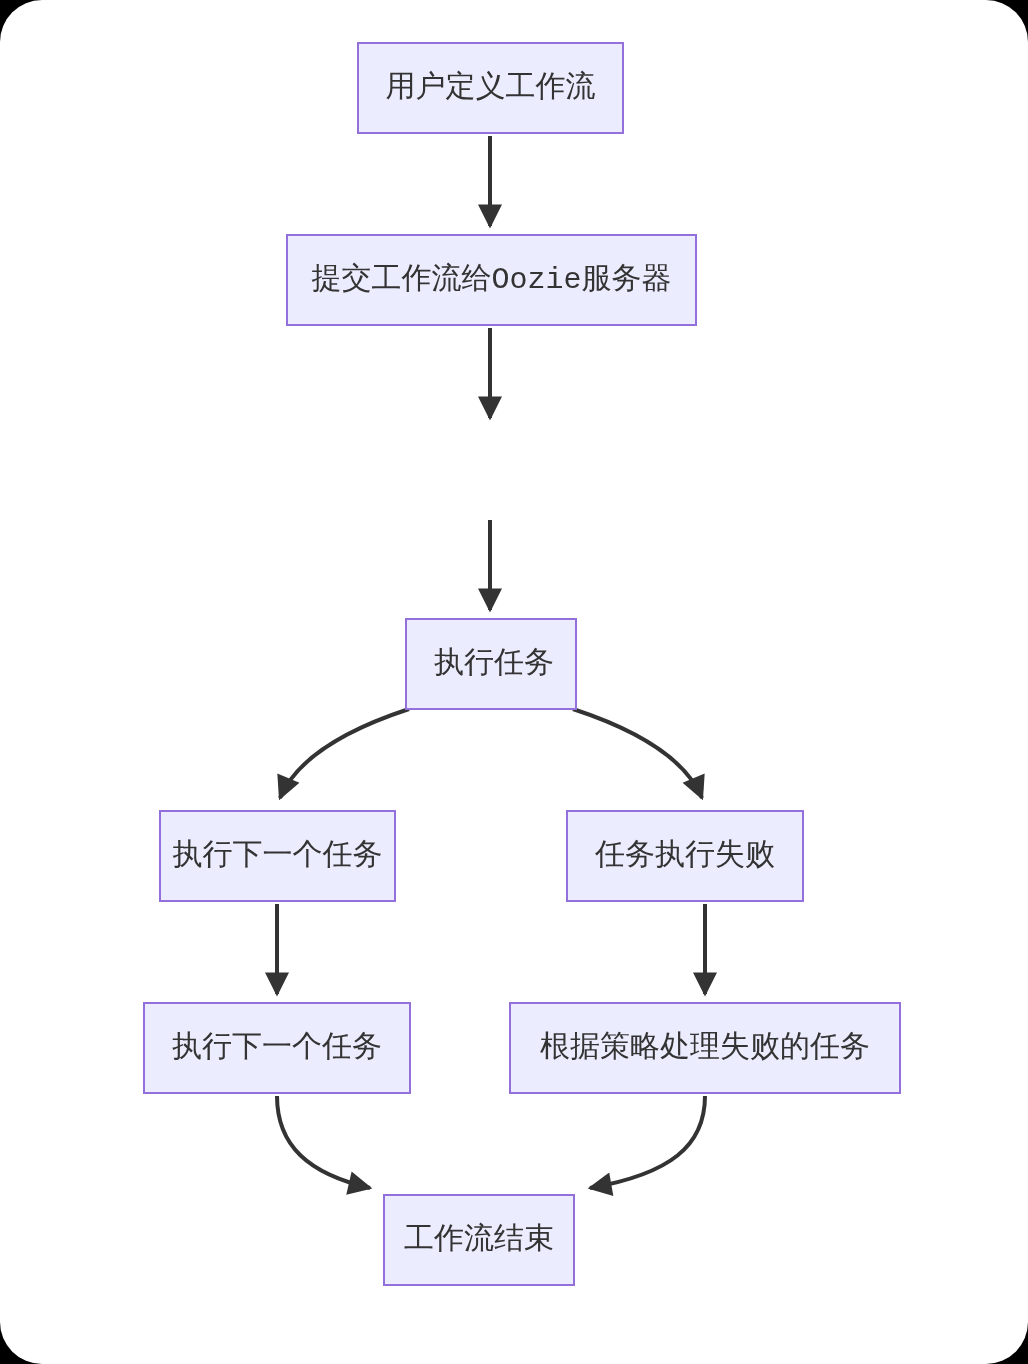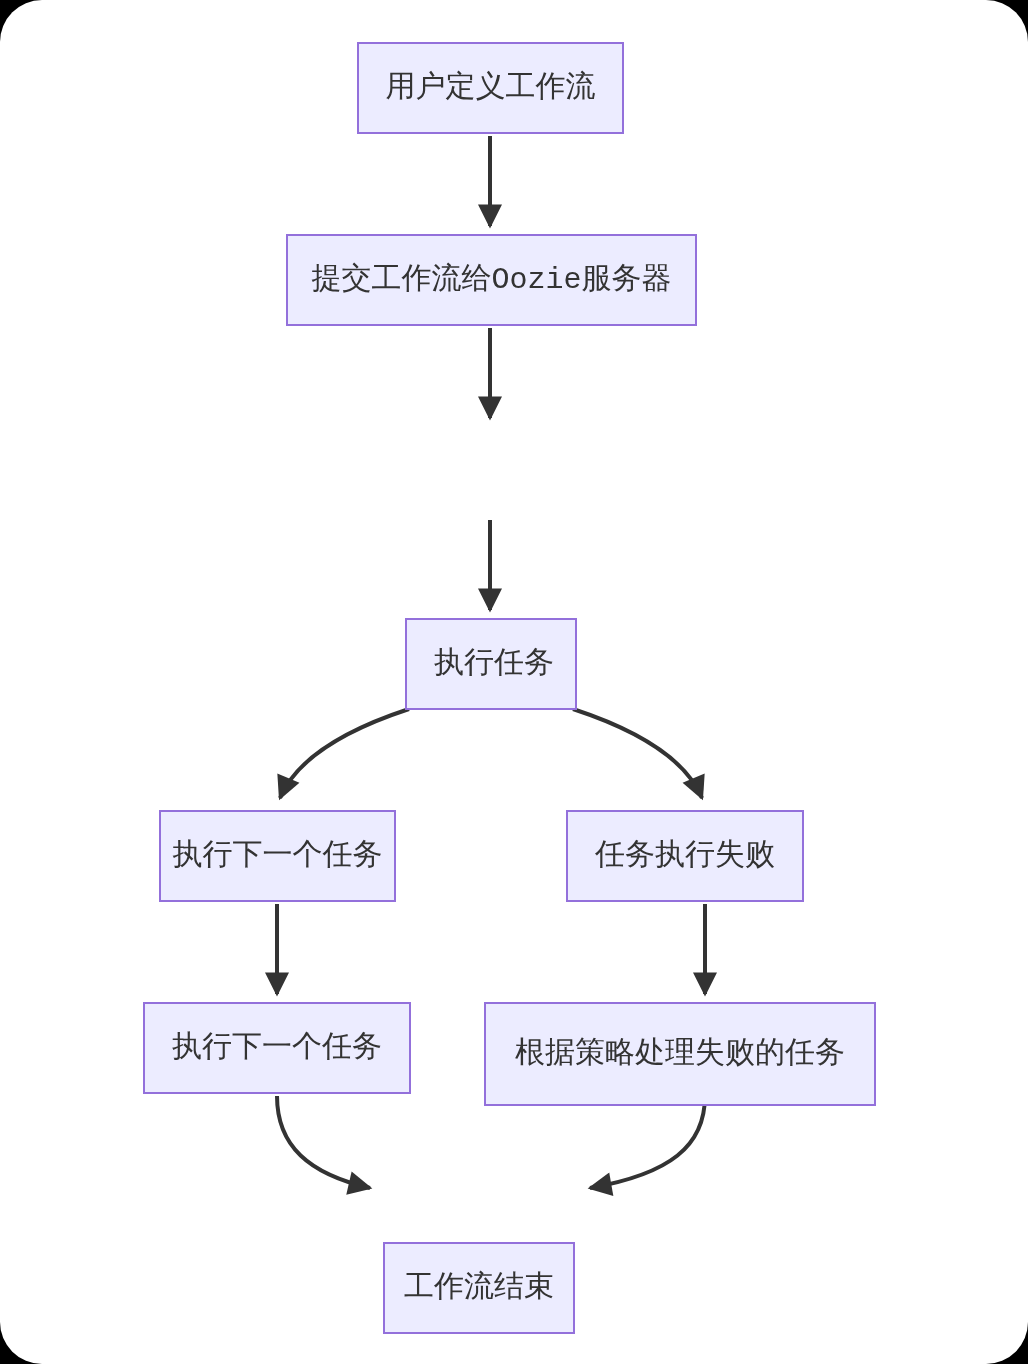--- a/index.html
+++ b/index.html
@@ -49,7 +49,7 @@
   .n-success      { left: 159px; top: 810px;  width: 237px; height: 92px; }
   .n-fail         { left: 566px; top: 810px;  width: 238px; height: 92px; }
   .n-next-task    { left: 143px; top: 1002px; width: 268px; height: 92px; text-align: center; }
-  .n-handle-fail  { left: 484px; top: 1002px; width: 392px; height: 104px; }
+  .n-handle-fail  { left: 509px; top: 1002px; width: 392px; height: 92px; }
   .n-end          { left: 383px; top: 1194px; width: 192px; height: 92px; margin-top: 48px; }
 
   .edge {

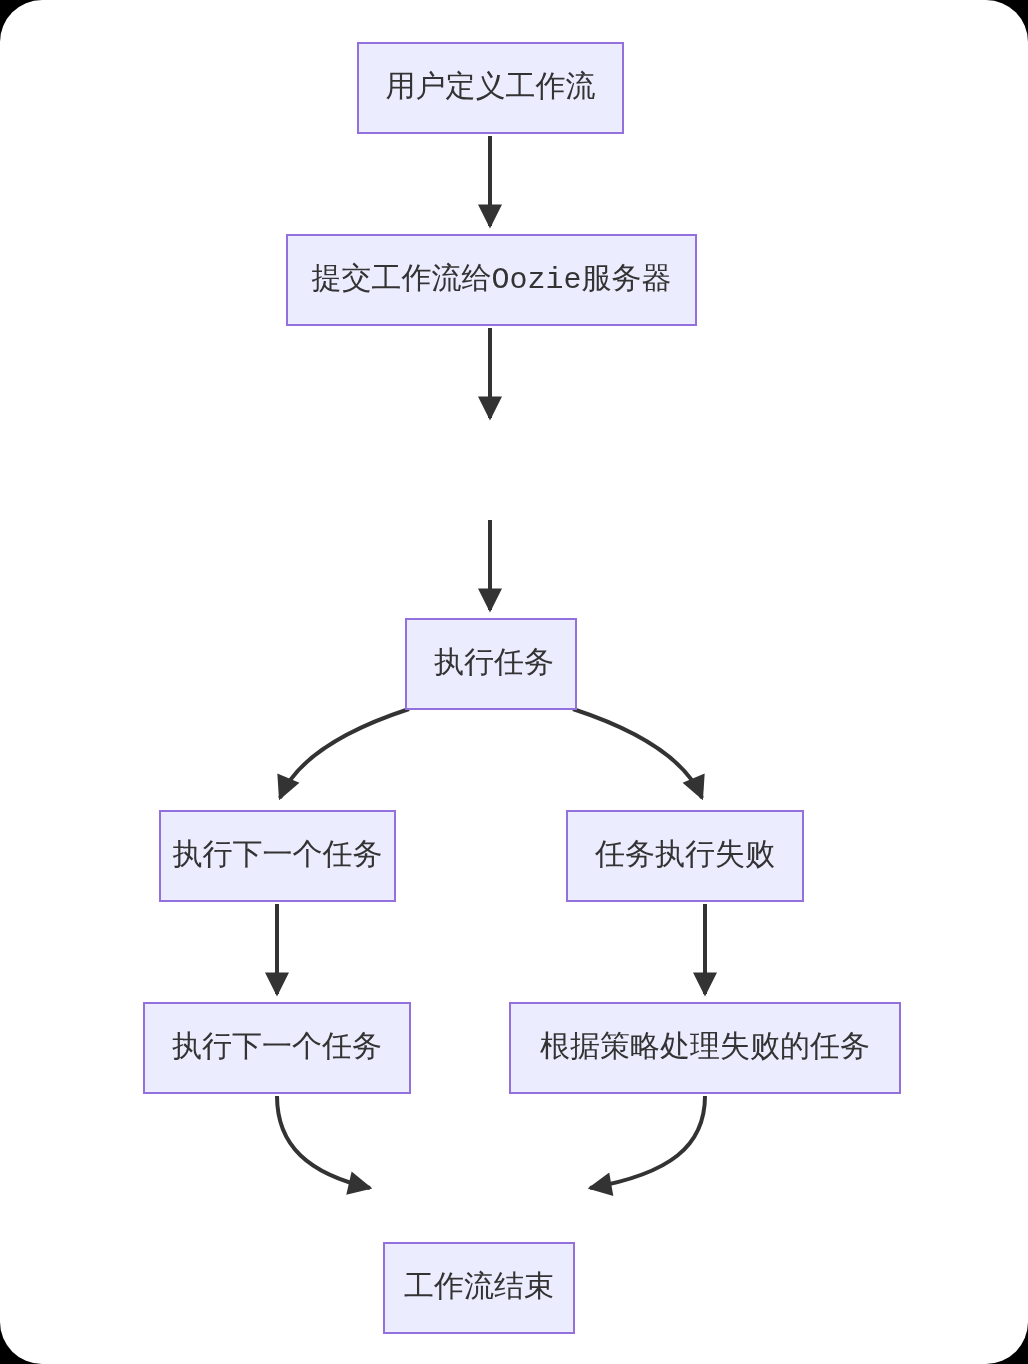--- a/index.html
+++ b/index.html
@@ -50,7 +50,7 @@
   .n-fail         { left: 566px; top: 810px;  width: 238px; height: 92px; }
   .n-next-task    { left: 143px; top: 1002px; width: 268px; height: 92px; text-align: center; }
   .n-handle-fail  { left: 509px; top: 1002px; width: 392px; height: 92px; }
-  .n-end          { left: 383px; top: 1194px; width: 192px; height: 92px; margin-top: 48px; }
+  .n-end          { left: 383px; top: 1194px; width: 192px; height: 92px; }
 
   .edge {
     fill: none;

